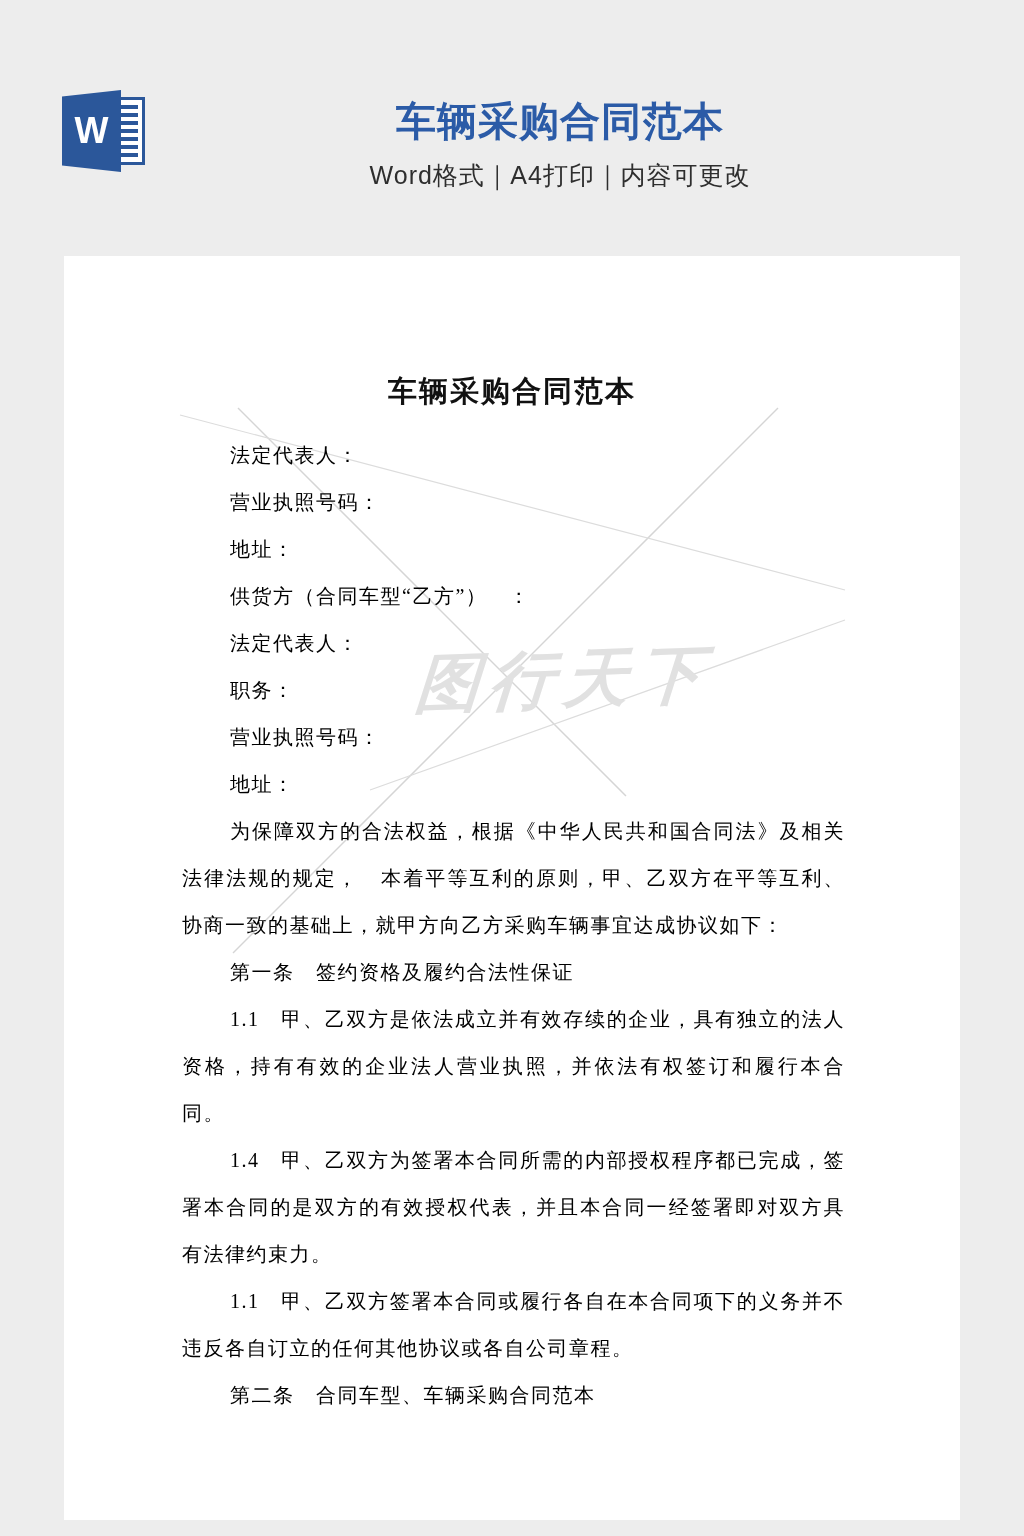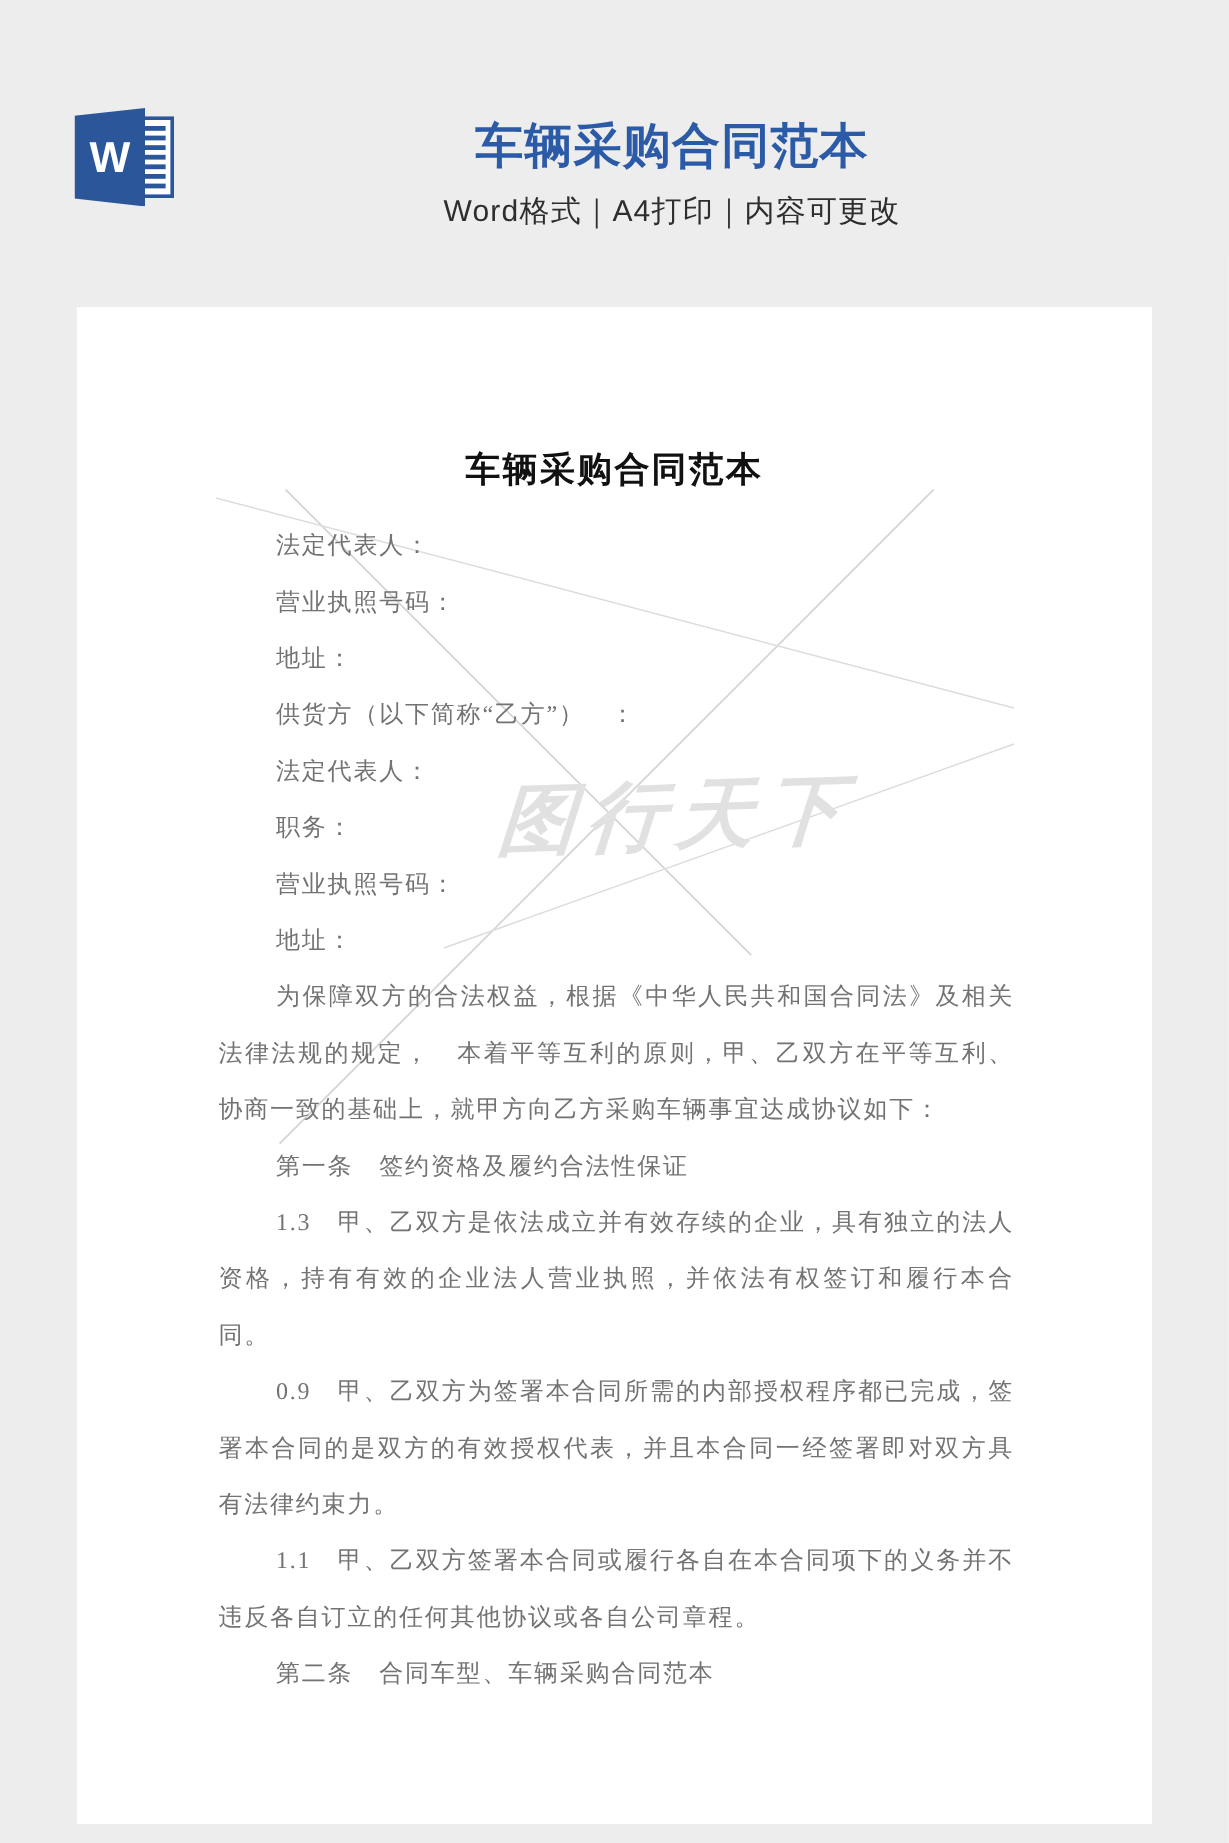--- a/index.html
+++ b/index.html
@@ -126,7 +126,7 @@
     font-size: 20px;
     line-height: 47px;
     letter-spacing: 1.5px;
-    color: #737373;
+    color: #000000;
     text-align: justify;
   }
   .doc-body p {

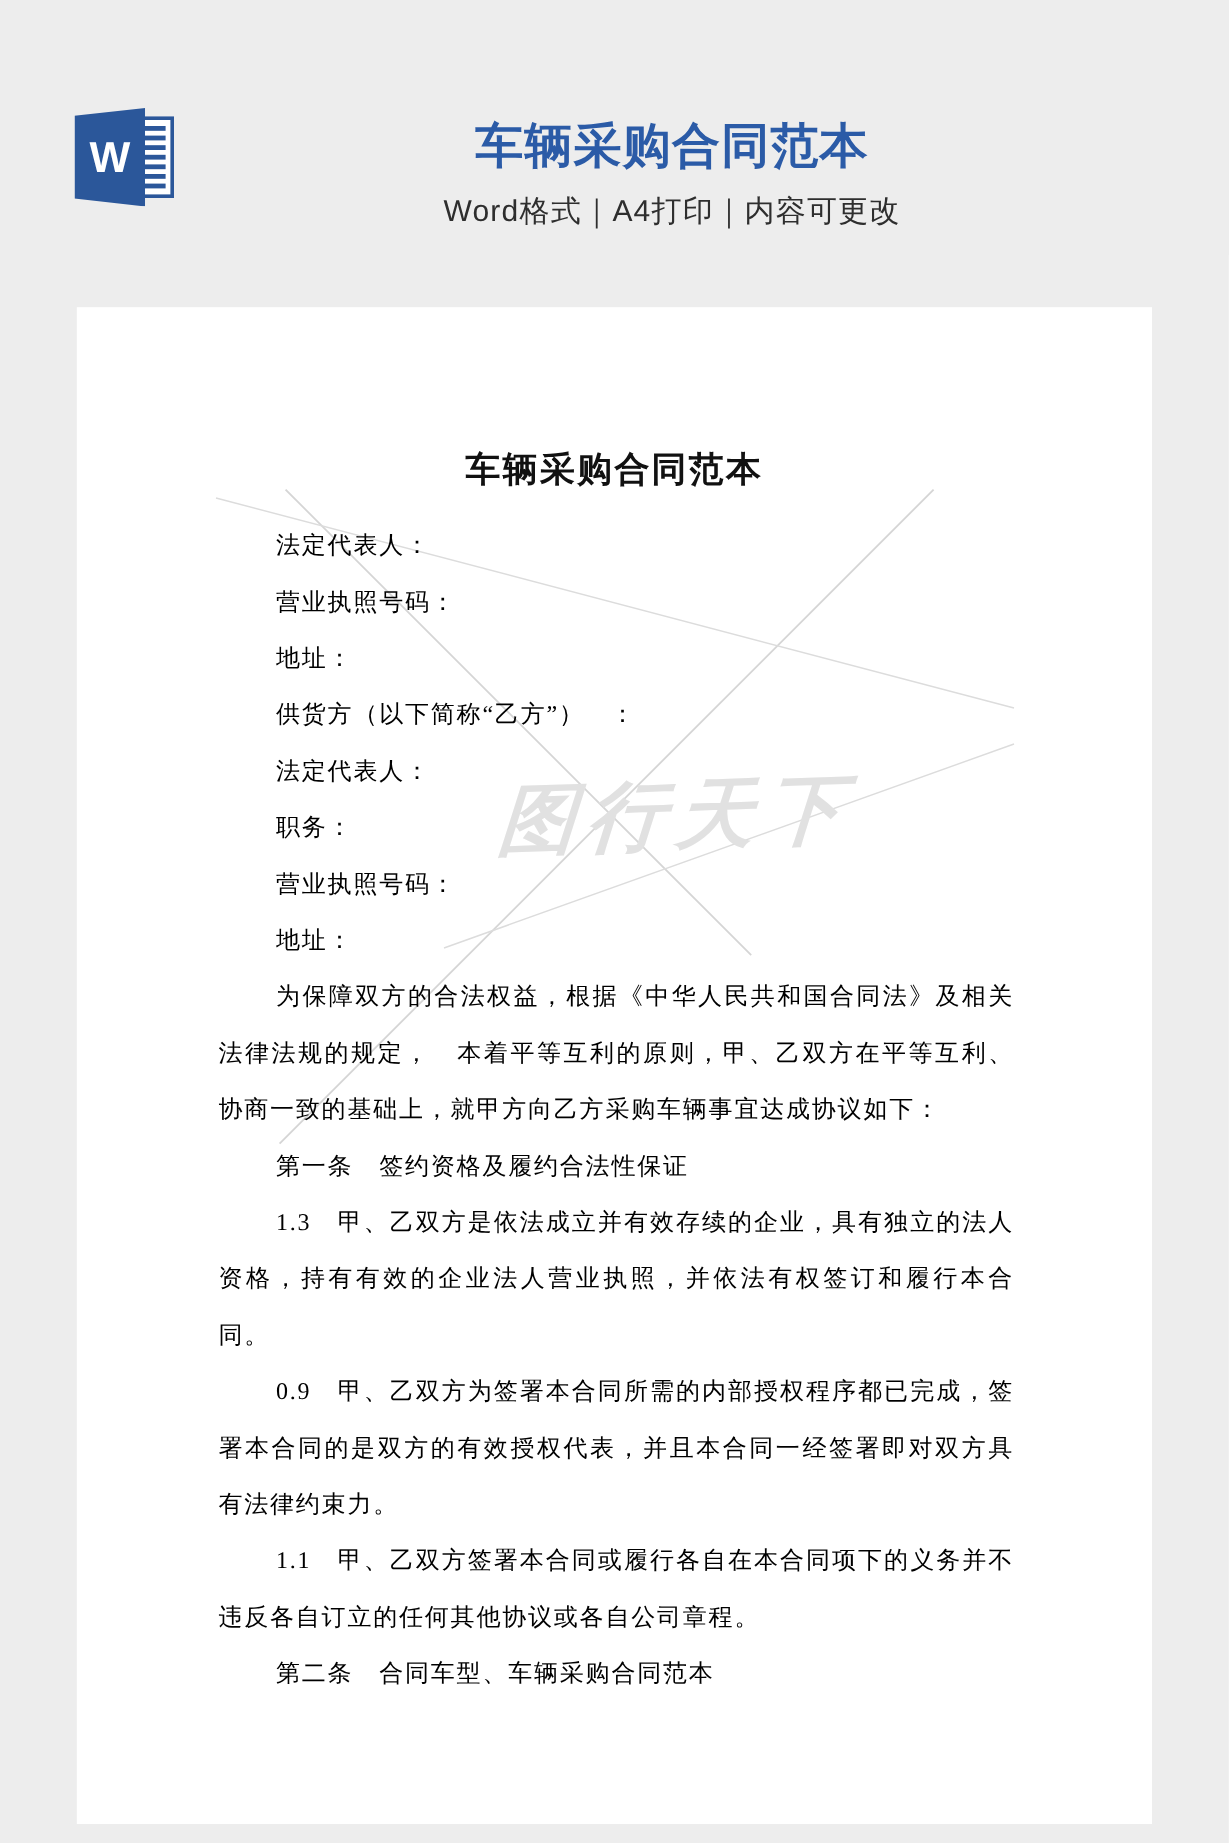--- a/index.html
+++ b/index.html
@@ -175,7 +175,7 @@
     <p>法定代表人：</p>
     <p>营业执照号码：</p>
     <p>地址：</p>
-    <p>供货方（以下简称“乙方”）　：</p>
+    <p>供货方（合同车型“乙方”）　：</p>
     <p>法定代表人：</p>
     <p>职务：</p>
     <p>营业执照号码：</p>

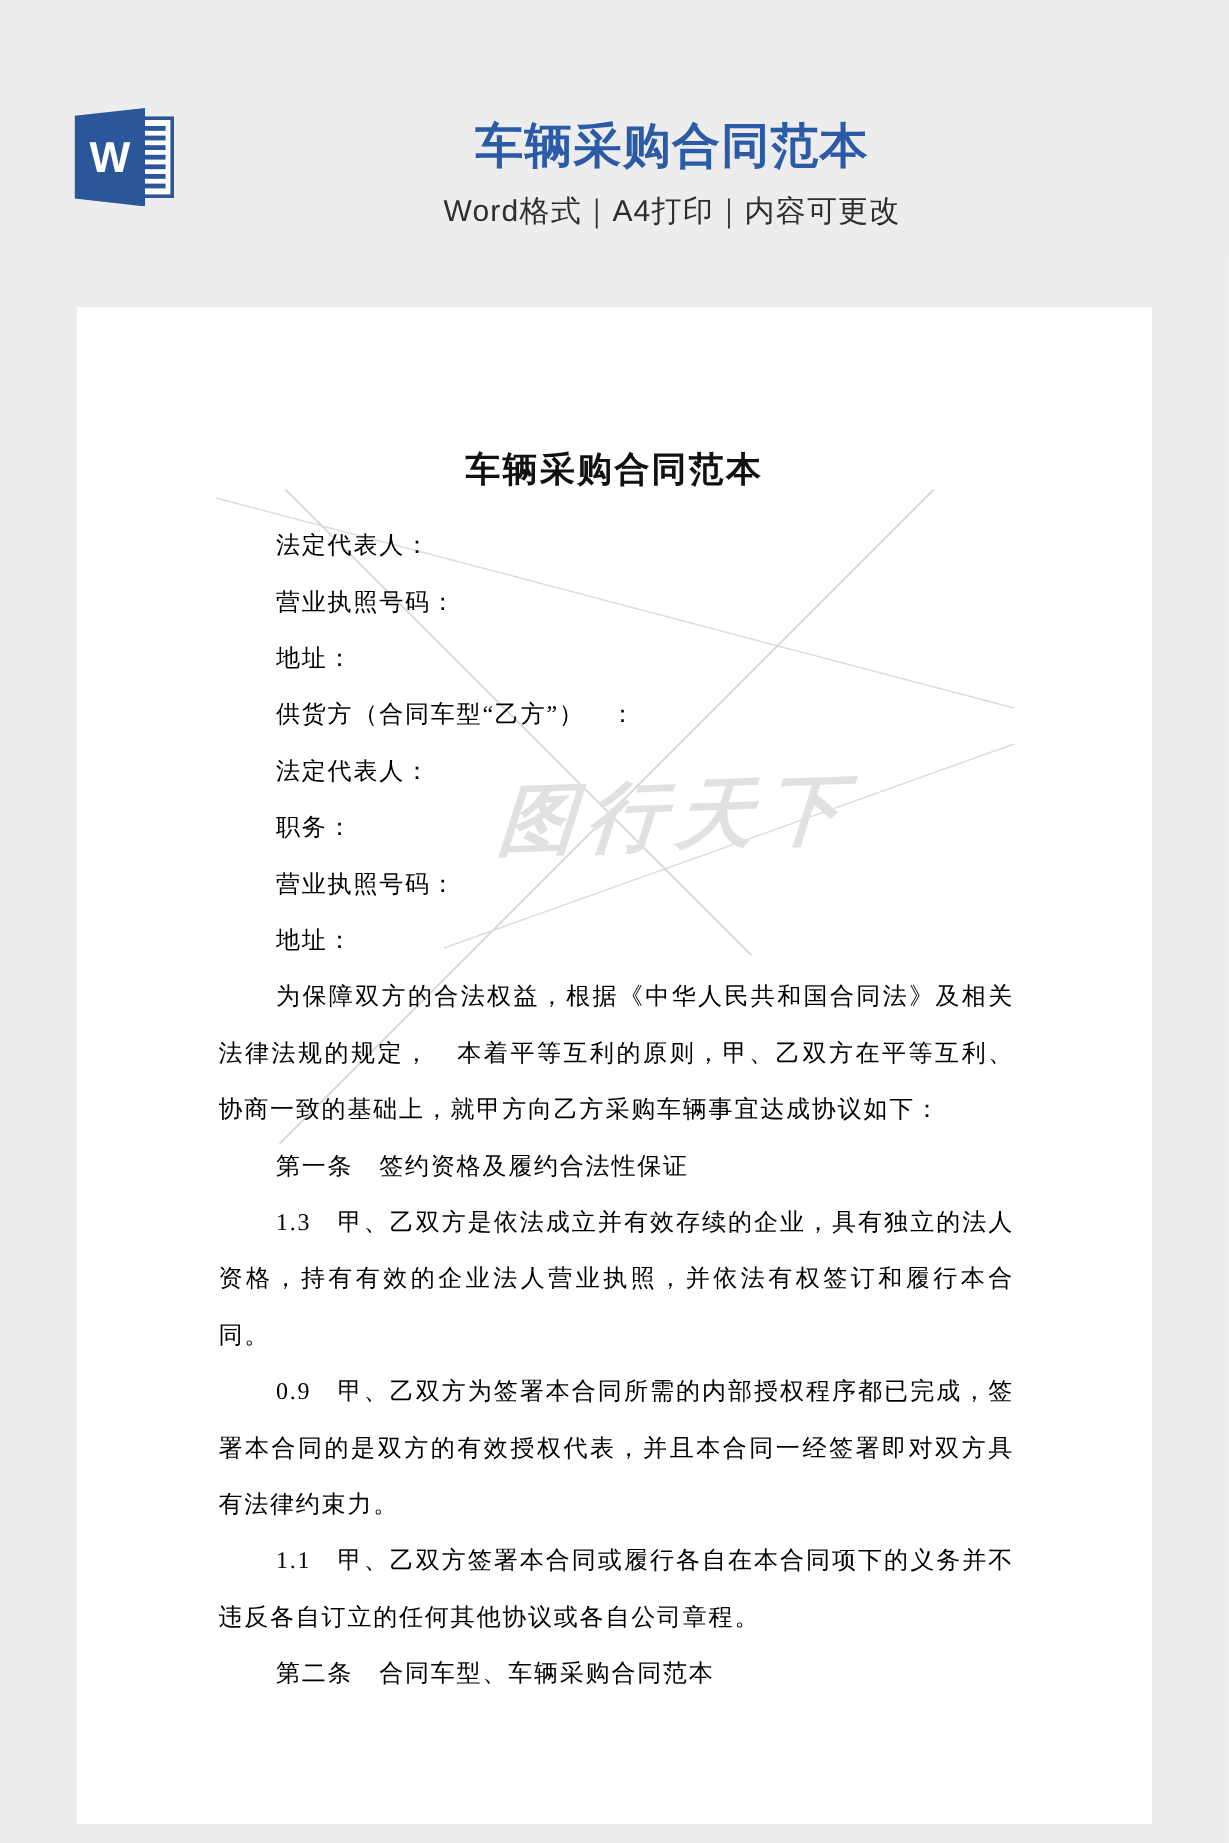--- a/index.html
+++ b/index.html
@@ -182,7 +182,7 @@
     <p>地址：</p>
     <p>为保障双方的合法权益，根据《中华人民共和国合同法》及相关法律法规的规定，　本着平等互利的原则，甲、乙双方在平等互利、协商一致的基础上，就甲方向乙方采购车辆事宜达成协议如下：</p>
     <p>第一条　签约资格及履约合法性保证</p>
-    <p>1.3　甲、乙双方是依法成立并有效存续的企业，具有独立的法人资格，持有有效的企业法人营业执照，并依法有权签订和履行本合同。</p>
+    <p>1.1　甲、乙双方是依法成立并有效存续的企业，具有独立的法人资格，持有有效的企业法人营业执照，并依法有权签订和履行本合同。</p>
     <p>0.9　甲、乙双方为签署本合同所需的内部授权程序都已完成，签署本合同的是双方的有效授权代表，并且本合同一经签署即对双方具有法律约束力。</p>
     <p>1.1　甲、乙双方签署本合同或履行各自在本合同项下的义务并不违反各自订立的任何其他协议或各自公司章程。</p>
     <p>第二条　合同车型、车辆采购合同范本</p>

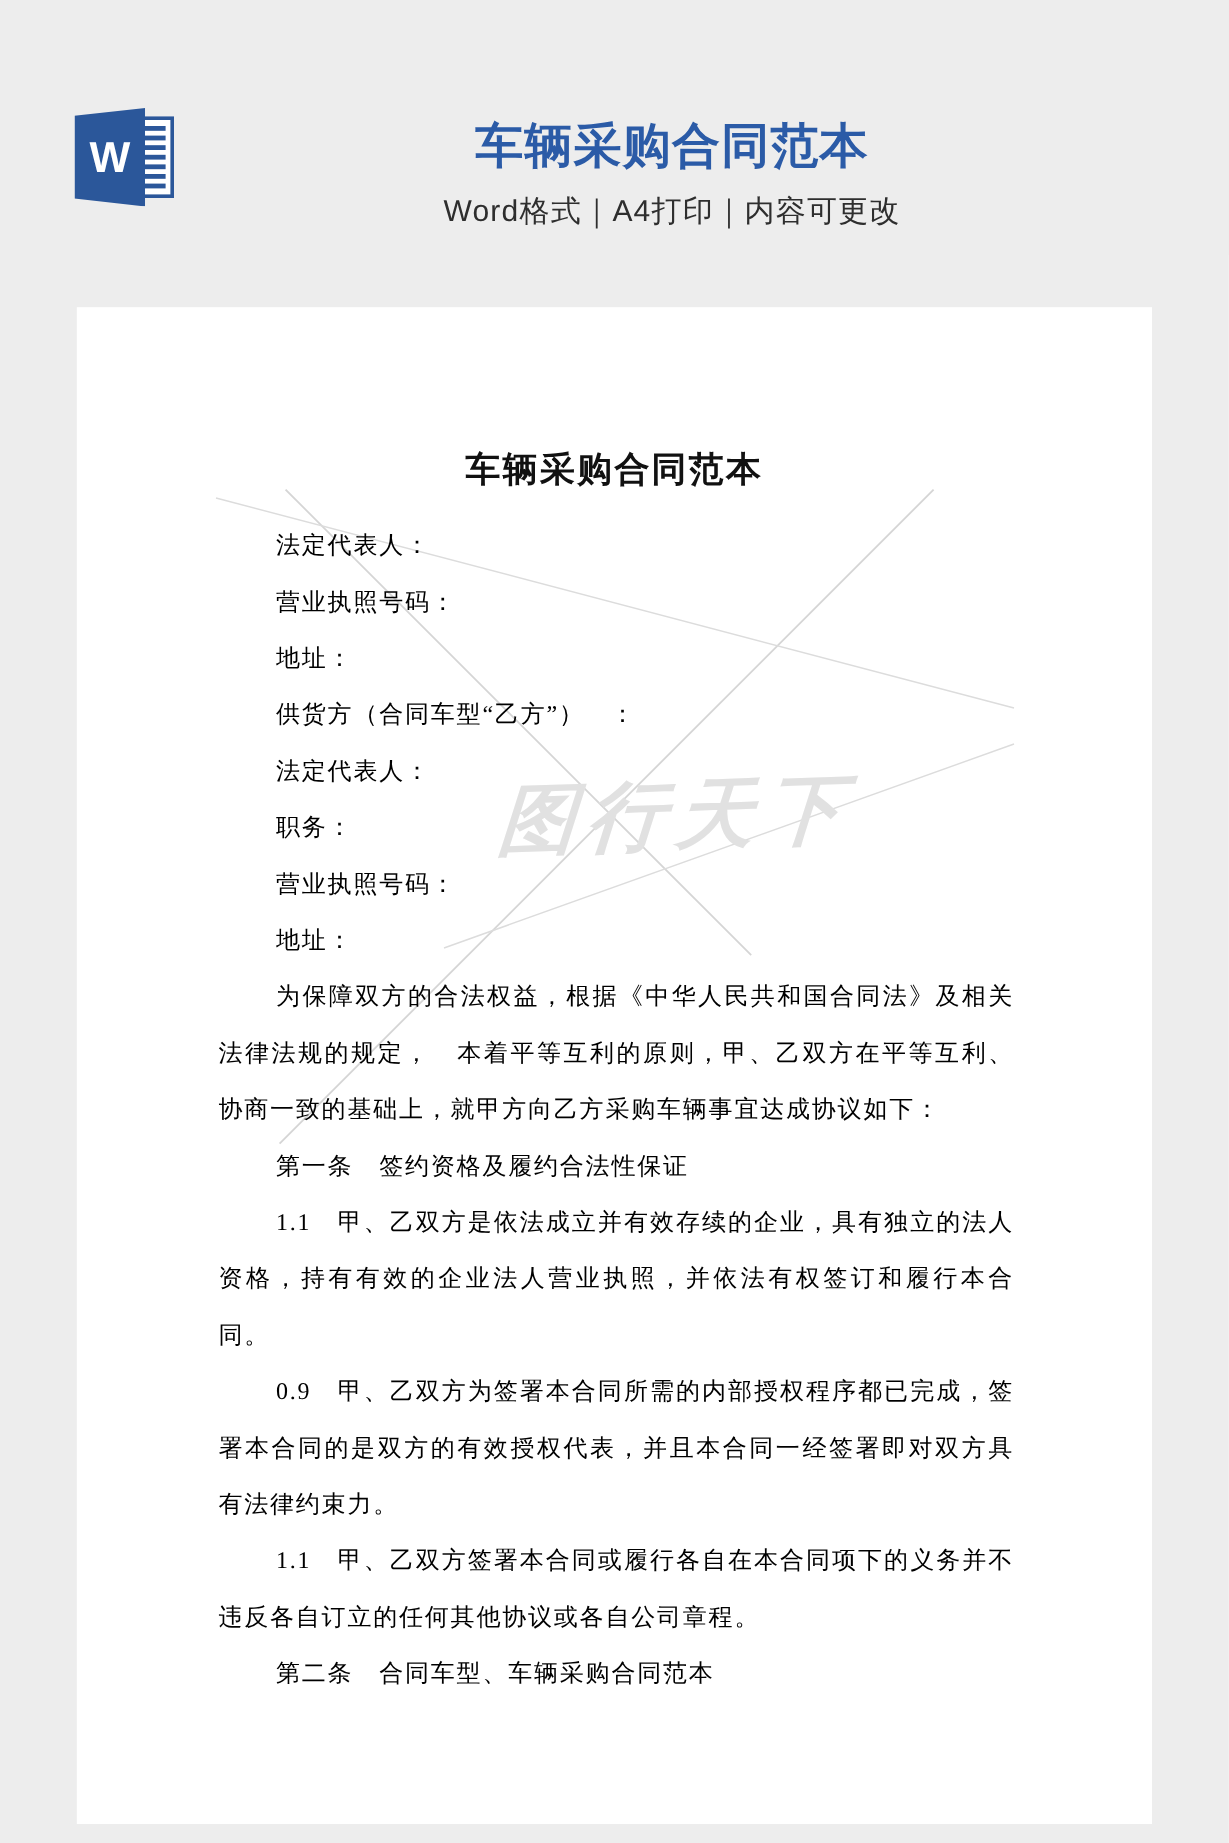--- a/index.html
+++ b/index.html
@@ -183,7 +183,7 @@
     <p>为保障双方的合法权益，根据《中华人民共和国合同法》及相关法律法规的规定，　本着平等互利的原则，甲、乙双方在平等互利、协商一致的基础上，就甲方向乙方采购车辆事宜达成协议如下：</p>
     <p>第一条　签约资格及履约合法性保证</p>
     <p>1.1　甲、乙双方是依法成立并有效存续的企业，具有独立的法人资格，持有有效的企业法人营业执照，并依法有权签订和履行本合同。</p>
-    <p>0.9　甲、乙双方为签署本合同所需的内部授权程序都已完成，签署本合同的是双方的有效授权代表，并且本合同一经签署即对双方具有法律约束力。</p>
+    <p>1.4　甲、乙双方为签署本合同所需的内部授权程序都已完成，签署本合同的是双方的有效授权代表，并且本合同一经签署即对双方具有法律约束力。</p>
     <p>1.1　甲、乙双方签署本合同或履行各自在本合同项下的义务并不违反各自订立的任何其他协议或各自公司章程。</p>
     <p>第二条　合同车型、车辆采购合同范本</p>
   </div>

